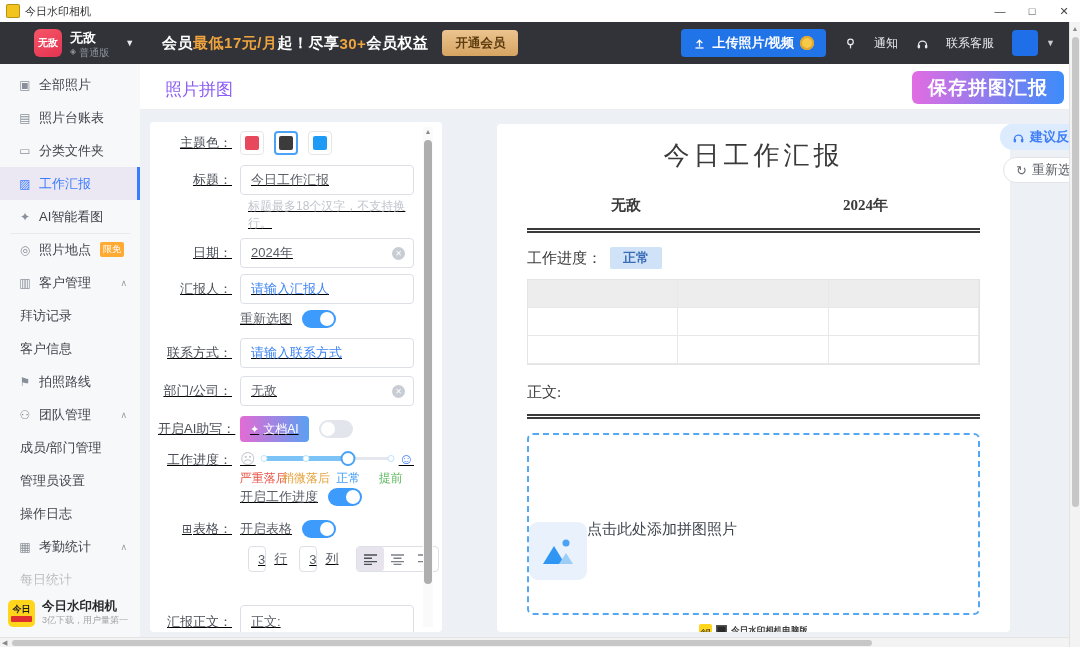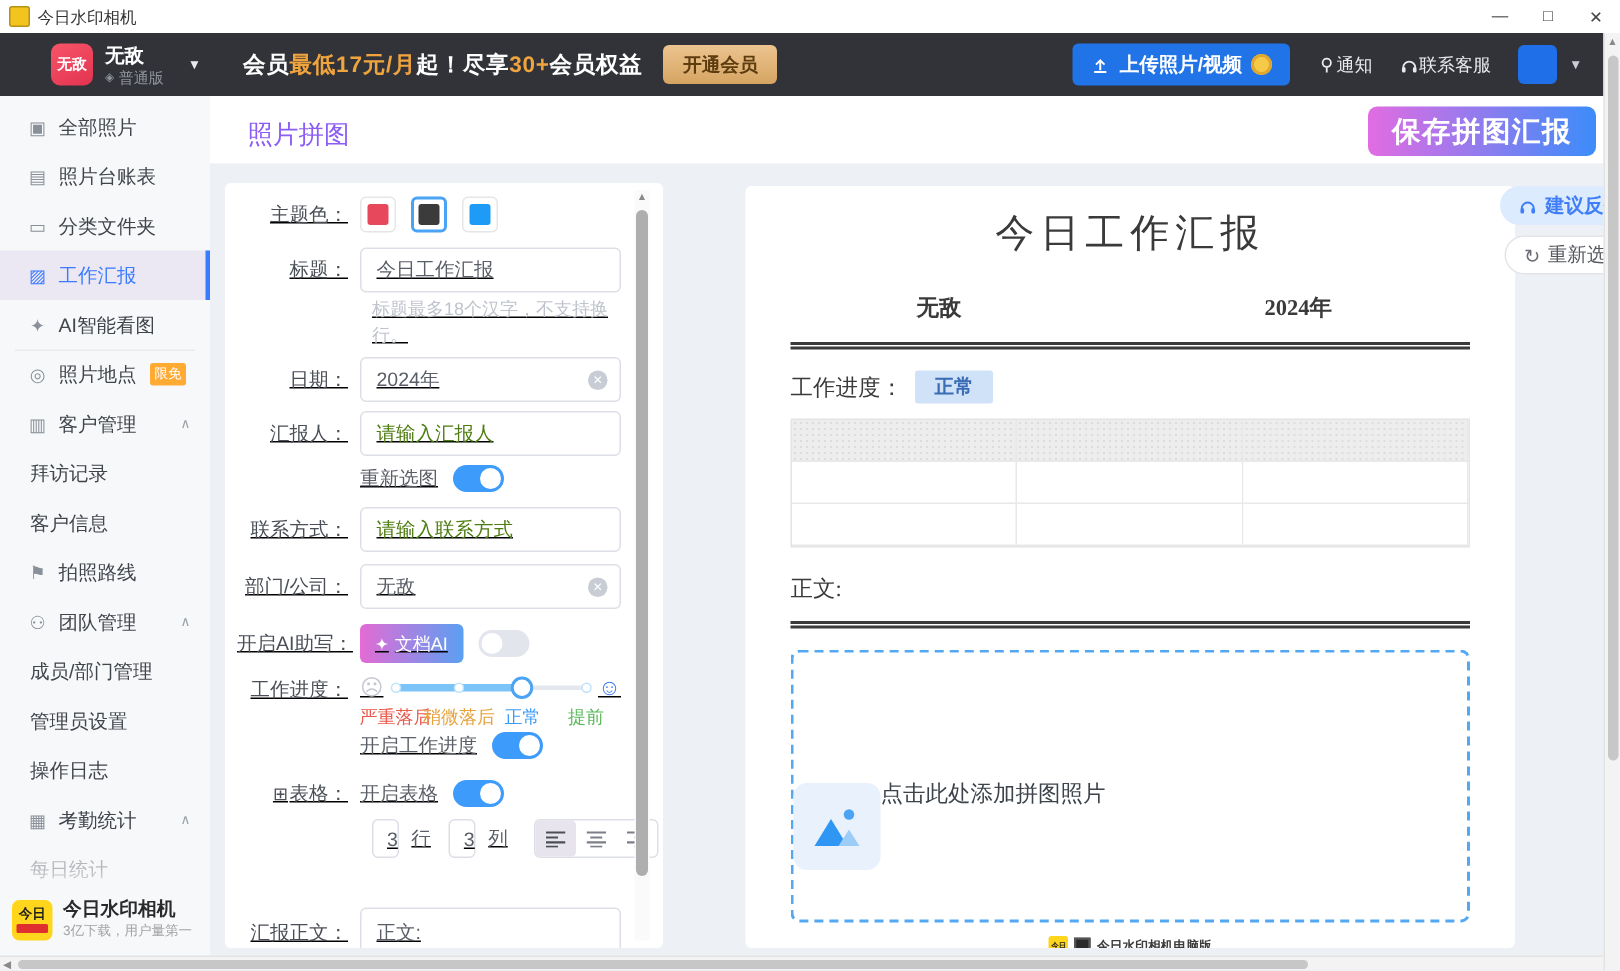--- a/index.html
+++ b/index.html
@@ -37,7 +37,7 @@
     font-size:13px; font-weight:bold; display:flex; align-items:center; gap:6px; }
   .coin { width:14px; height:14px; border-radius:50%; background:#f7c948; box-shadow:inset 0 0 0 2px #e0a72e;
     display:inline-block; }
-  .nav-link { display:flex; align-items:center; gap:0; color:#e8eaee; font-size:12px; }
+  .nav-link { display:flex; align-items:center; gap:17px; color:#e8eaee; font-size:12px; }
   .nav-link svg { width:13px; height:13px; }
   .nav-avatar { width:26px; height:26px; border-radius:4px; background:#1e6fe8; }
   .nav-caret { color:#c9cdd4; font-size:9px; margin-left:-10px; }

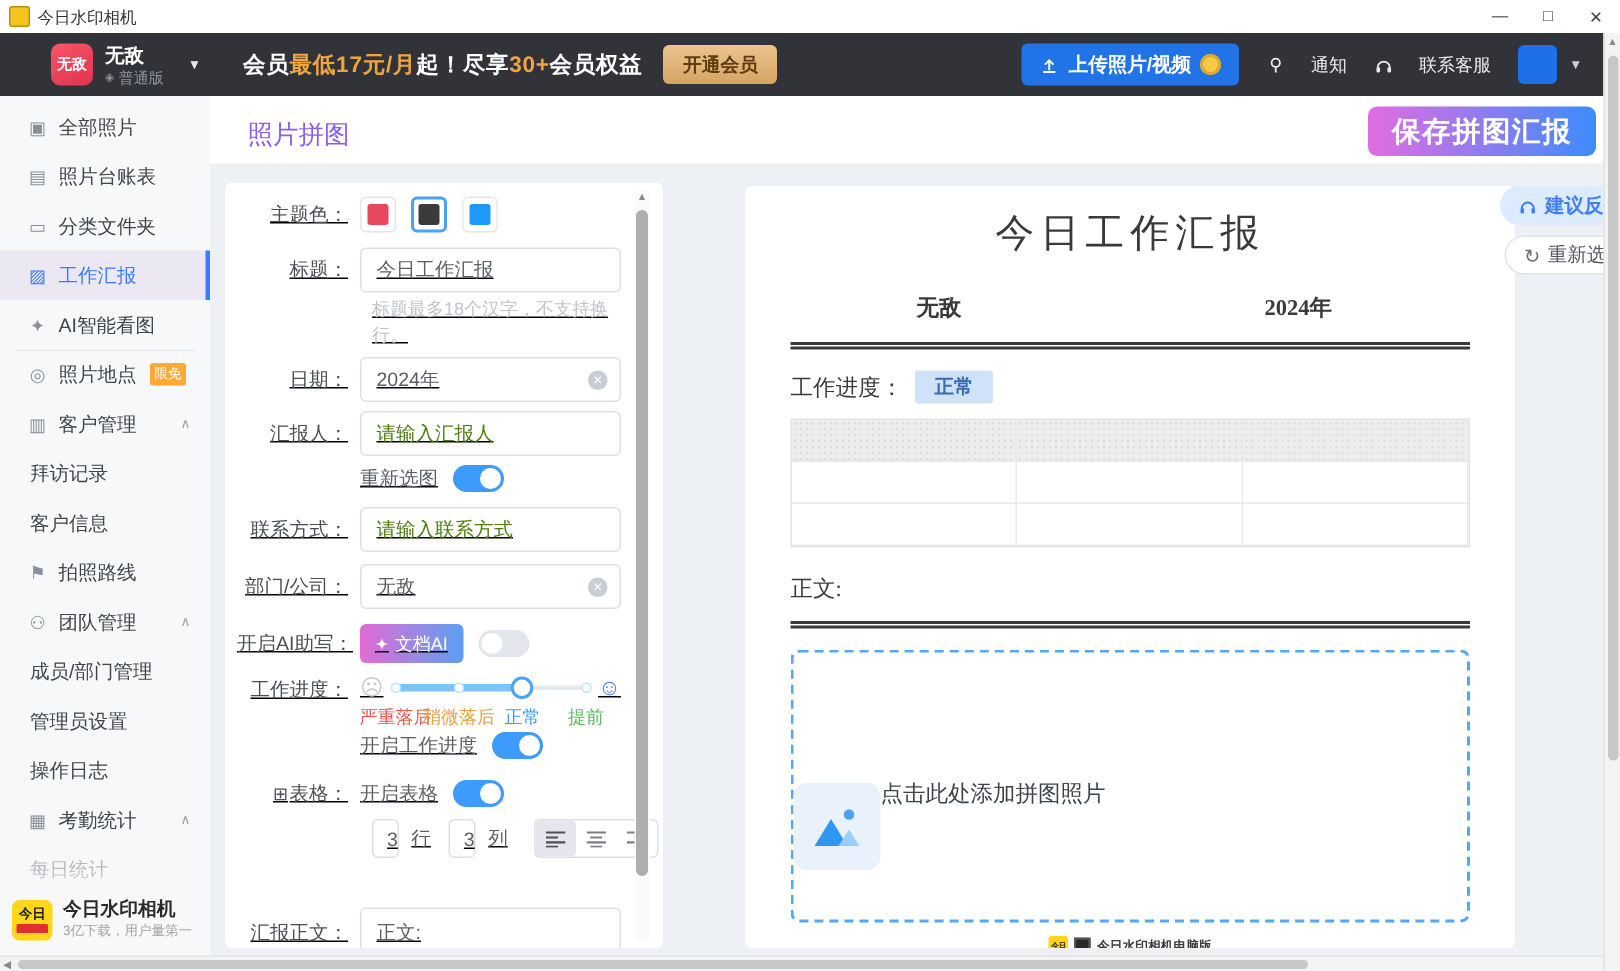--- a/index.html
+++ b/index.html
@@ -86,7 +86,7 @@
   .fctrl { flex:1; min-width:0; }
   .tb { position:relative; height:30px; border:1px solid #dcdfe6; border-radius:4px; background:#fff;
     display:flex; align-items:center; padding:0 24px 0 10px; font-size:13px; color:#5a5e66; }
-  .tb .ph { color:#4d7c0f; }
+  .tb .ph { color:#3b82f6; }
   .clear-ico { position:absolute; right:8px; width:13px; height:13px; border-radius:50%; background:#c8ccd4;
     color:#fff; font-size:8px; line-height:13px; text-align:center; }
   .hint { font-size:12px; color:#bfc4cc; margin:3px 0 0 90px; }

